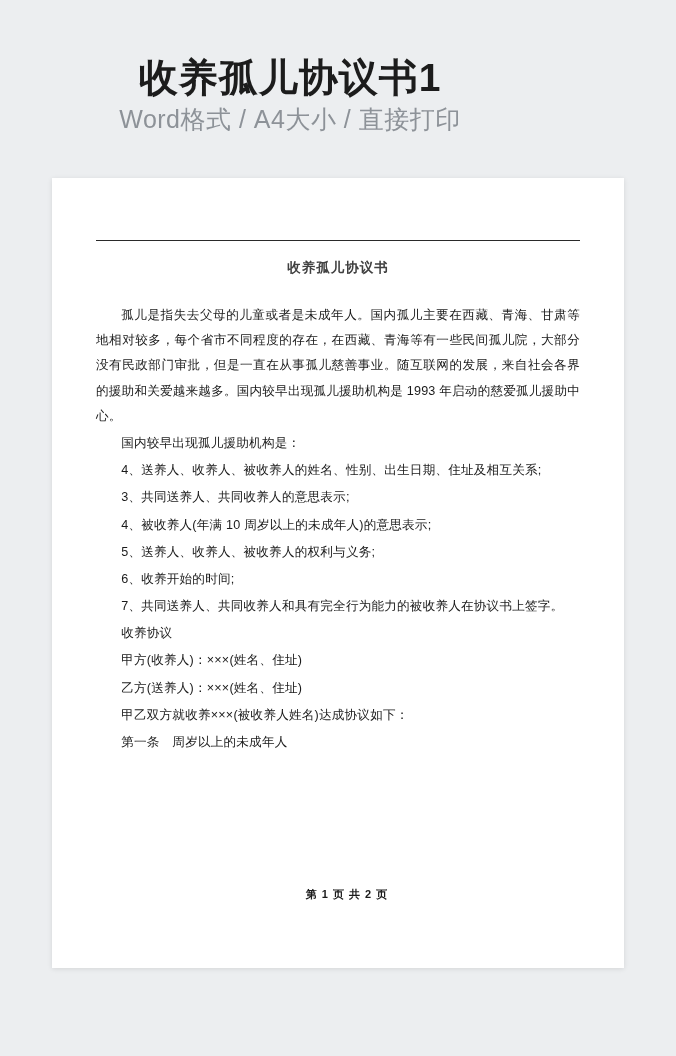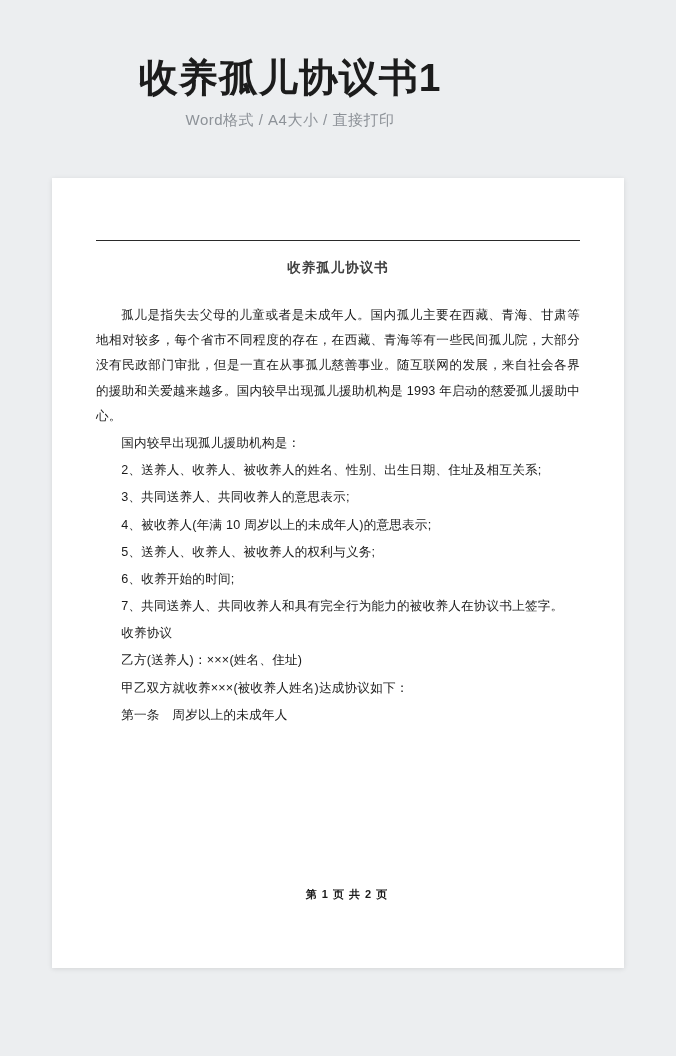--- a/index.html
+++ b/index.html
@@ -33,8 +33,8 @@
     margin: 0;
   }
   .header-sub {
-    margin-top: 10px;
-    font-size: 15px;
+    margin-top: 2px;
+    font-size: 25px;
     color: #8d9298;
     font-weight: normal;
     letter-spacing: 0.5px;

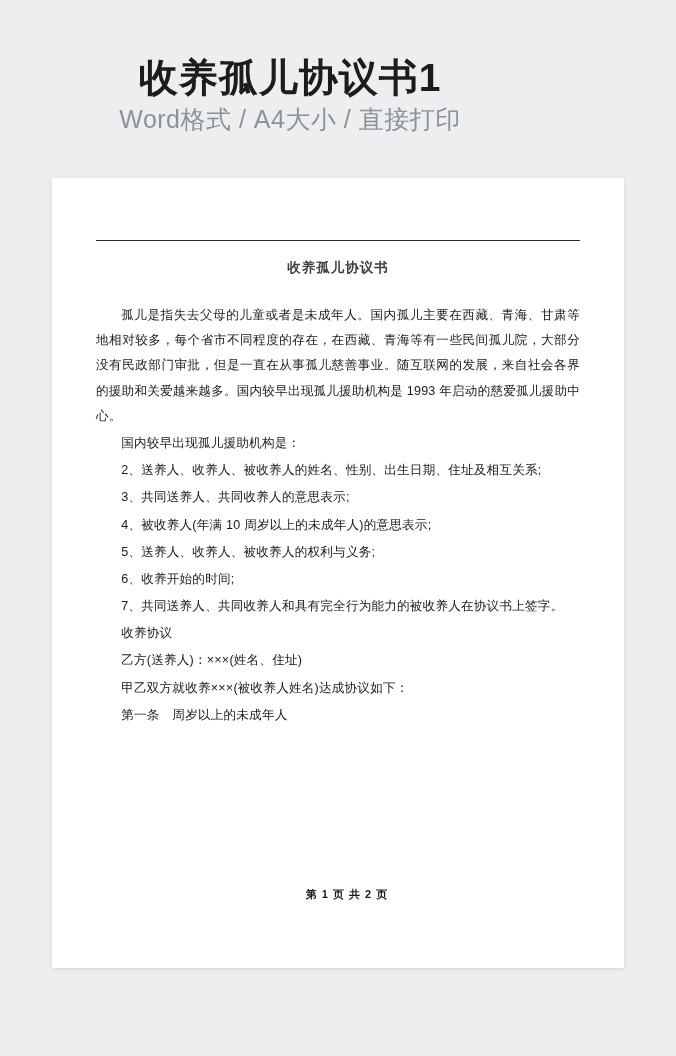--- a/index.html
+++ b/index.html
@@ -108,7 +108,7 @@
 
       <p class="para indent">孤儿是指失去父母的儿童或者是未成年人。国内孤儿主要在西藏、青海、甘肃等地相对较多，每个省市不同程度的存在，在西藏、青海等有一些民间孤儿院，大部分没有民政部门审批，但是一直在从事孤儿慈善事业。随互联网的发展，来自社会各界的援助和关爱越来越多。国内较早出现孤儿援助机构是 1993 年启动的慈爱孤儿援助中心。</p>
       <p class="para indent">国内较早出现孤儿援助机构是：</p>
-      <p class="para indent">2、送养人、收养人、被收养人的姓名、性别、出生日期、住址及相互关系;</p>
+      <p class="para indent">4、送养人、收养人、被收养人的姓名、性别、出生日期、住址及相互关系;</p>
       <p class="para indent">3、共同送养人、共同收养人的意思表示;</p>
       <p class="para indent">4、被收养人(年满 10 周岁以上的未成年人)的意思表示;</p>
       <p class="para indent">5、送养人、收养人、被收养人的权利与义务;</p>

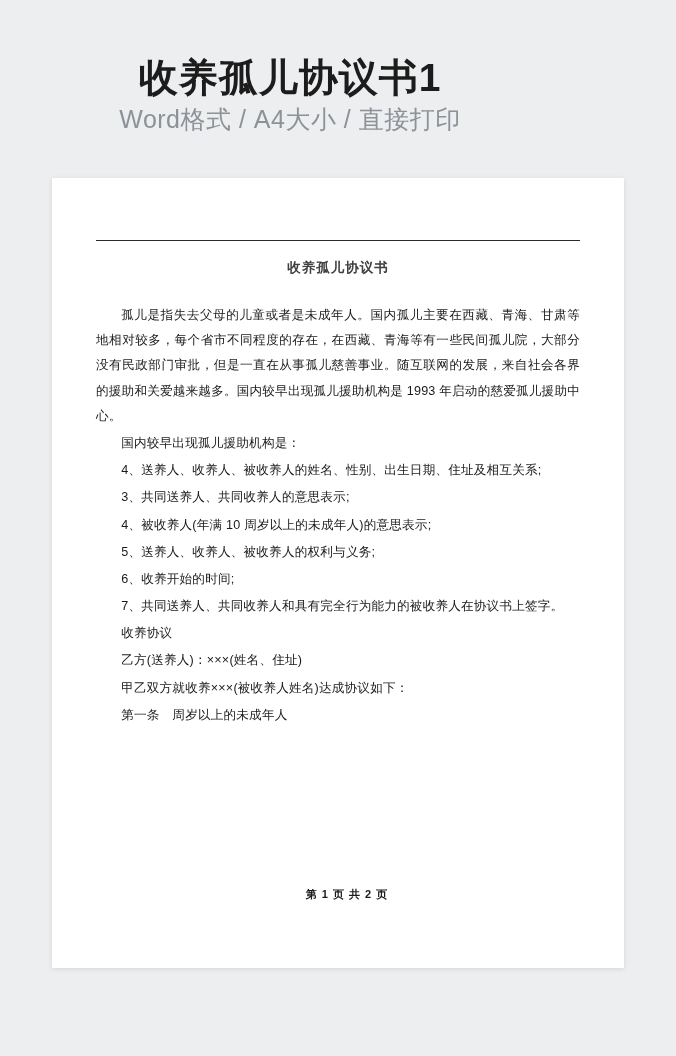--- a/index.html
+++ b/index.html
@@ -115,6 +115,7 @@
       <p class="para indent">6、收养开始的时间;</p>
       <p class="para indent">7、共同送养人、共同收养人和具有完全行为能力的被收养人在协议书上签字。</p>
       <p class="para indent">收养协议</p>
+      <p class="para indent">甲方(收养人)：×××(姓名、住址)</p>
       <p class="para indent">乙方(送养人)：×××(姓名、住址)</p>
       <p class="para indent">甲乙双方就收养×××(被收养人姓名)达成协议如下：</p>
       <p class="para indent">第一条　周岁以上的未成年人</p>

